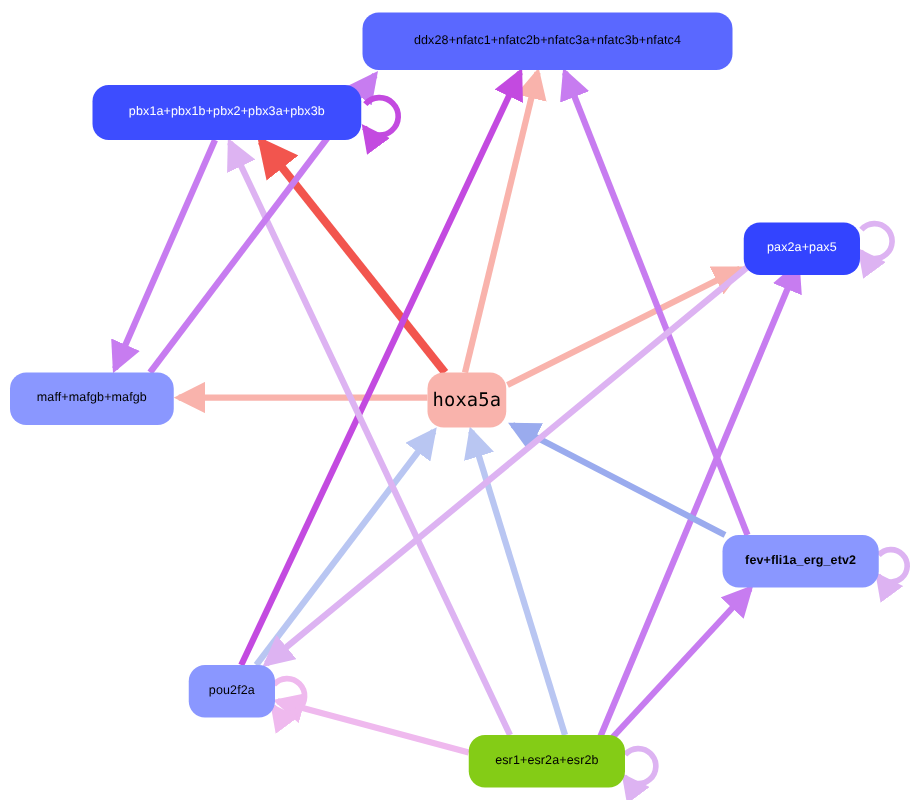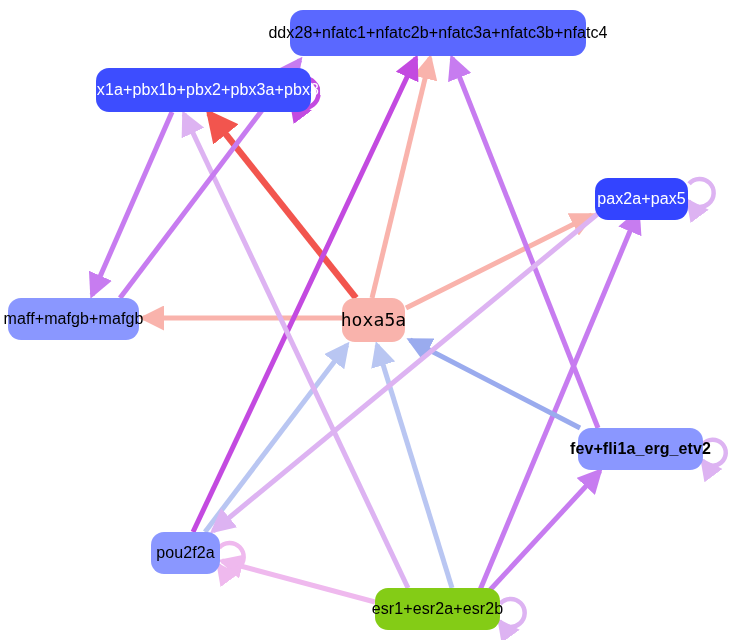--- a/index.html
+++ b/index.html
@@ -18,7 +18,7 @@
     display:flex;align-items:center;justify-content:center;
     border-radius:13px;
     color:#101010;
-    font-size:16px;
+    font-size:10px;
     line-height:1;
     white-space:nowrap;
     letter-spacing:0.1px;

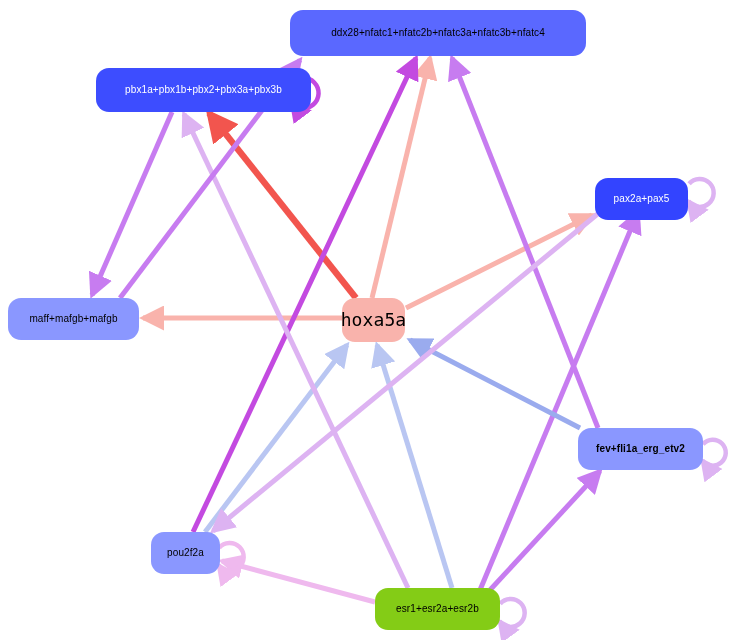--- a/index.html
+++ b/index.html
@@ -98,7 +98,7 @@
       <div class="node" style="left: 290px; top: 10px; width: 296px; height: 46px; background: rgb(90, 104, 255); color: rgb(0, 0, 0);">
         <span>ddx28+nfatc1+nfatc2b+nfatc3a+nfatc3b+nfatc4</span>
       </div>
-      <div class="node" style="left: 74px; top: 68px; width: 215px; height: 44px; background: rgb(61, 77, 255); color: rgb(255, 255, 255); margin-left: 22px;">
+      <div class="node" style="left: 74px; top: 68px; width: 215px; height: 44px; background: rgb(61, 77, 255); color: rgb(255, 255, 255);">
         <span>pbx1a+pbx1b+pbx2+pbx3a+pbx3b</span>
       </div>
       <div class="node" style="left: 595px; top: 168px; width: 93px; height: 42px; background: rgb(51, 68, 255); color: rgb(255, 255, 255); margin-top: 10px;">

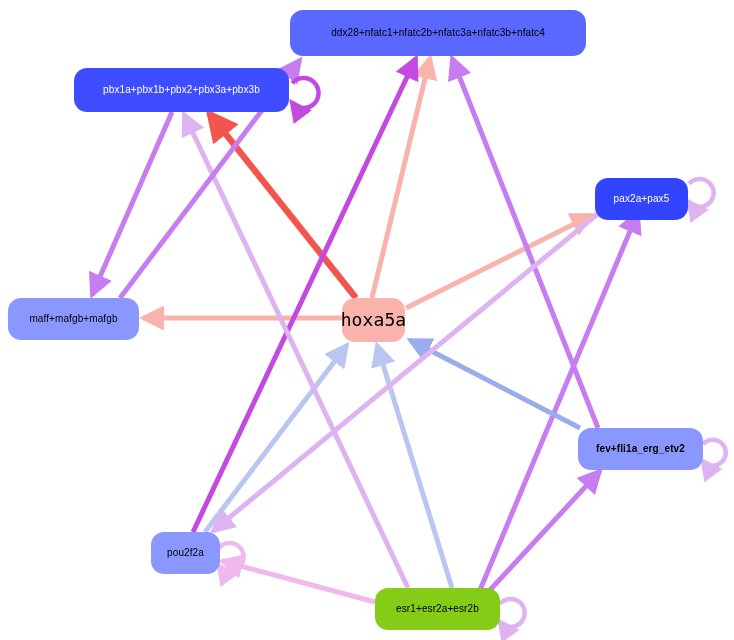--- a/index.html
+++ b/index.html
@@ -25,7 +25,7 @@
     z-index:5;
     user-select:none;
   }
-  .node.mono{font-family:"DejaVu Sans Mono", monospace;font-size:18px;}
+  .node.mono{font-family:"DejaVu Sans Mono", monospace;font-size:15px;}
 </style>
 </head>
 <body>

